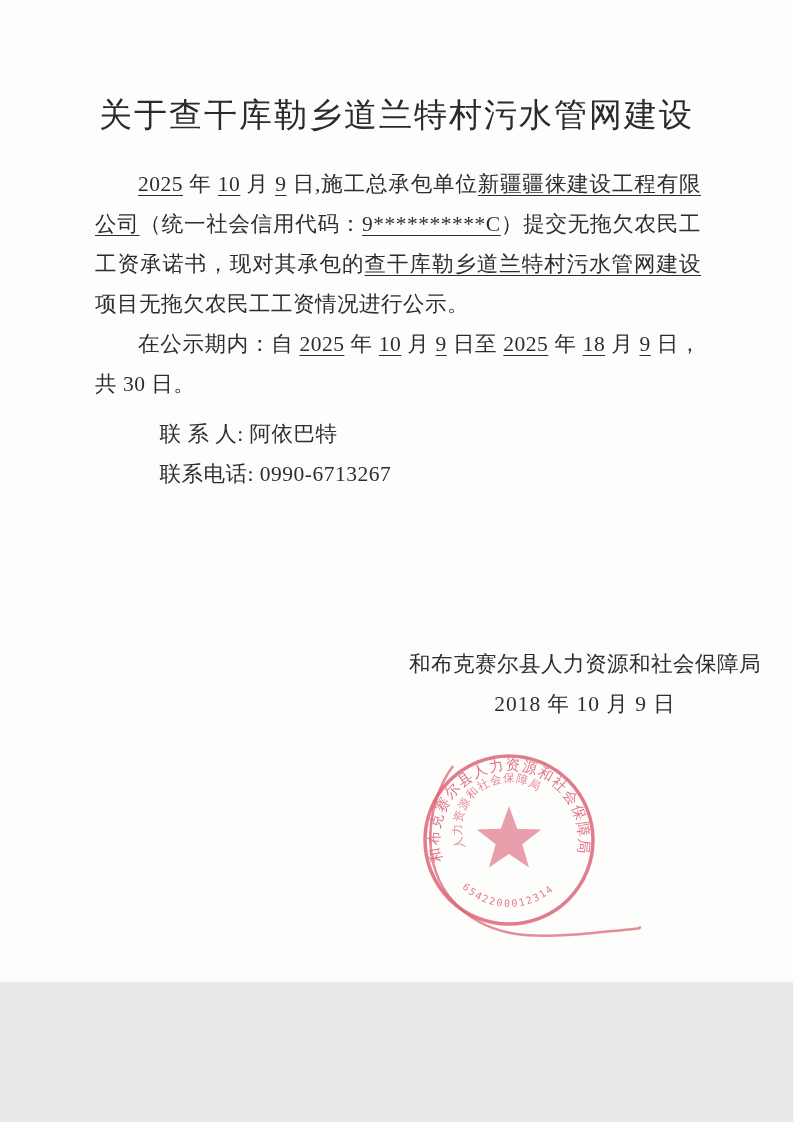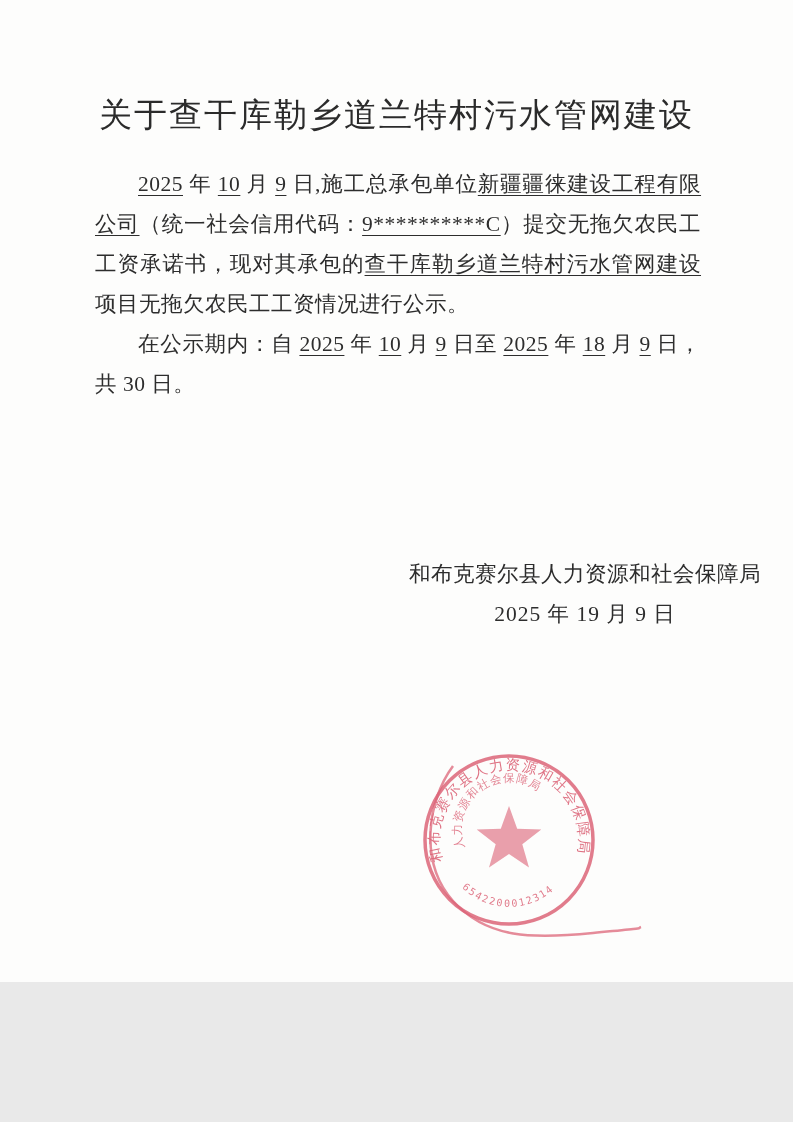--- a/index.html
+++ b/index.html
@@ -73,6 +73,7 @@
     <p class="para"><span>在公示期内：自 </span><u>2025</u><span> 年 </span><u>10</u><span> 月 </span><u>9</u><span> 日至 </span><u>2025</u><span> 年 </span><u>18</u><span> 月 </span><u>9</u><span> 日，共 30 日。</span></p>
 
     <div class="contacts">
+      <p class="contact-line">联 系 人: 阿依巴特</p>
     </div>
 
     <div class="sign-block">

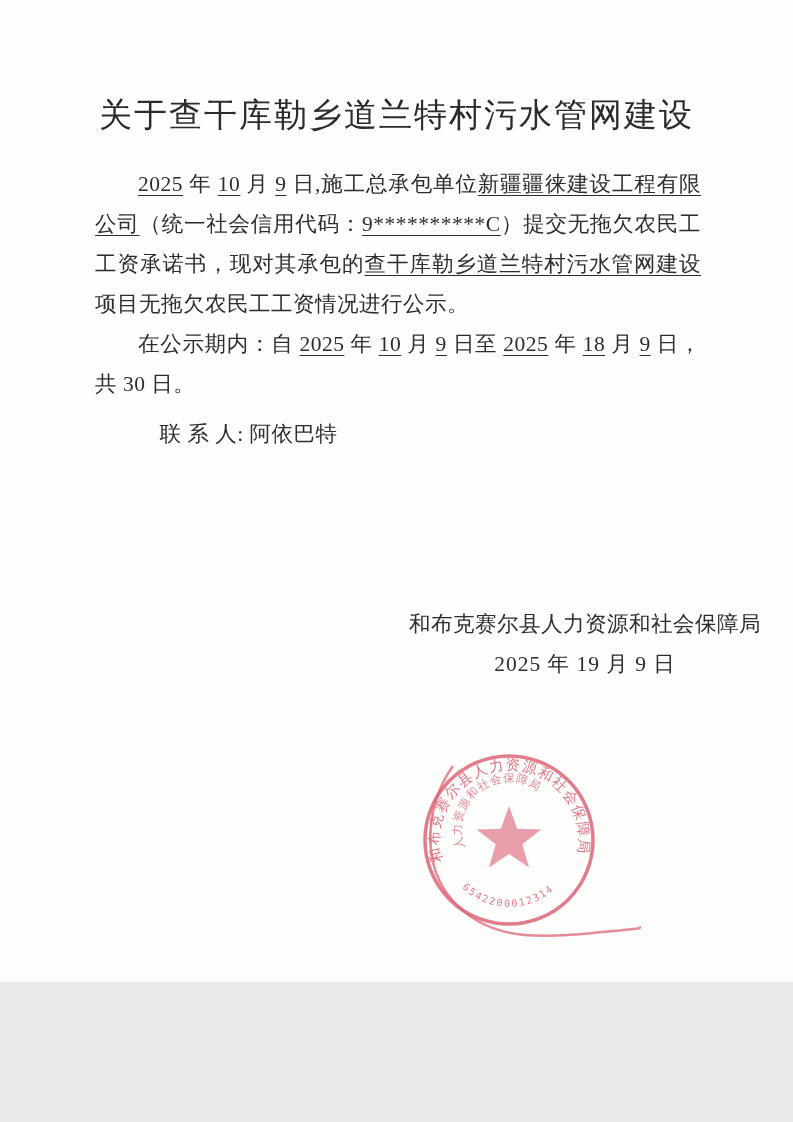--- a/index.html
+++ b/index.html
@@ -74,6 +74,7 @@
 
     <div class="contacts">
       <p class="contact-line">联 系 人: 阿依巴特</p>
+      <p class="contact-line">联系电话: 0990-6713267</p>
     </div>
 
     <div class="sign-block">

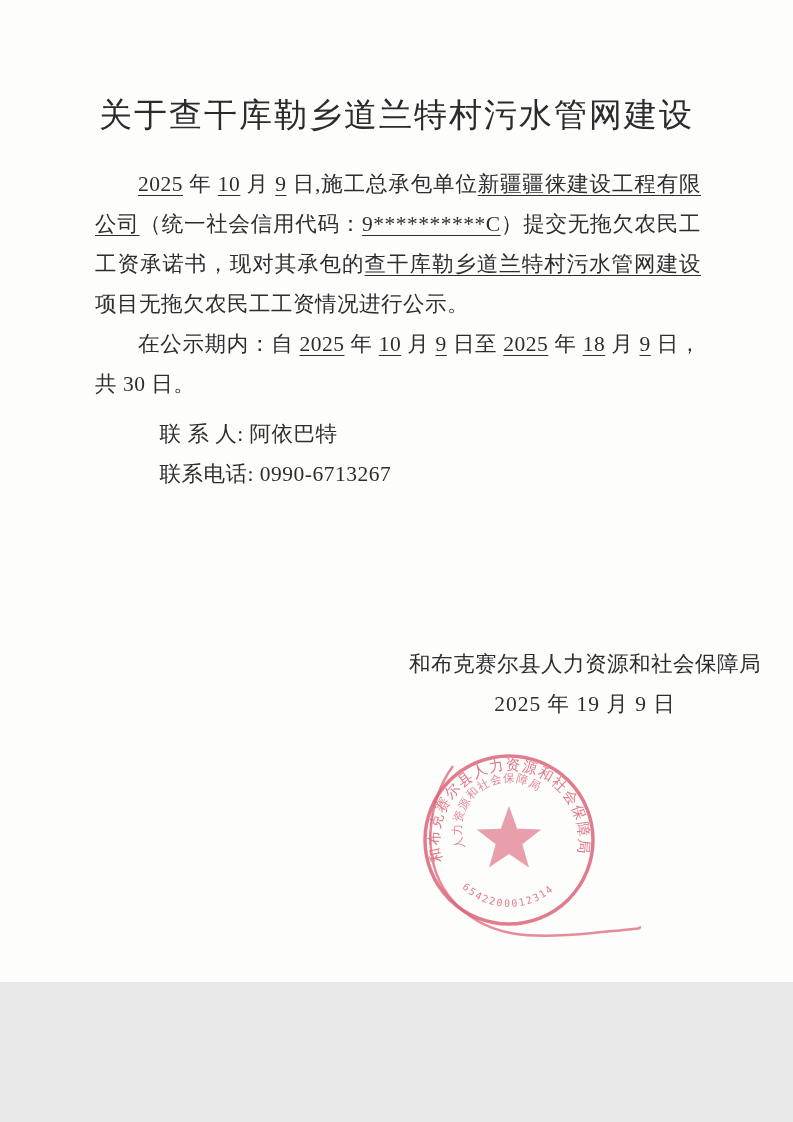--- a/index.html
+++ b/index.html
@@ -79,7 +79,7 @@
 
     <div class="sign-block">
       <div class="sign-org">和布克赛尔县人力资源和社会保障局</div>
-      <div class="sign-date">2025 年 19 月 9 日</div>
+      <div class="sign-date">2018 年 10 月 9 日</div>
     </div>
   </div>
 

